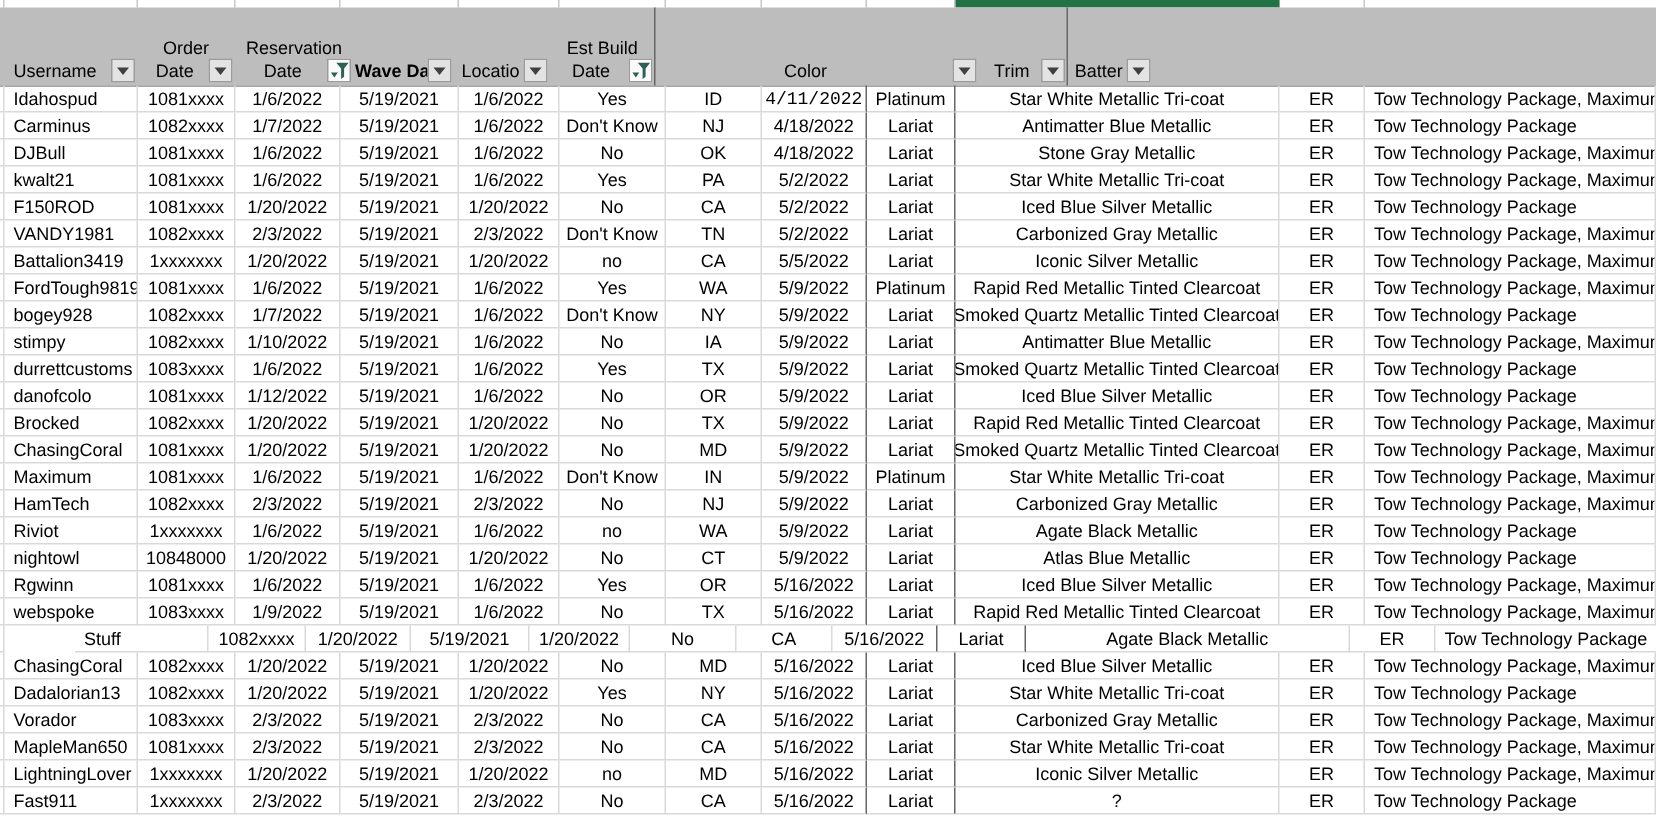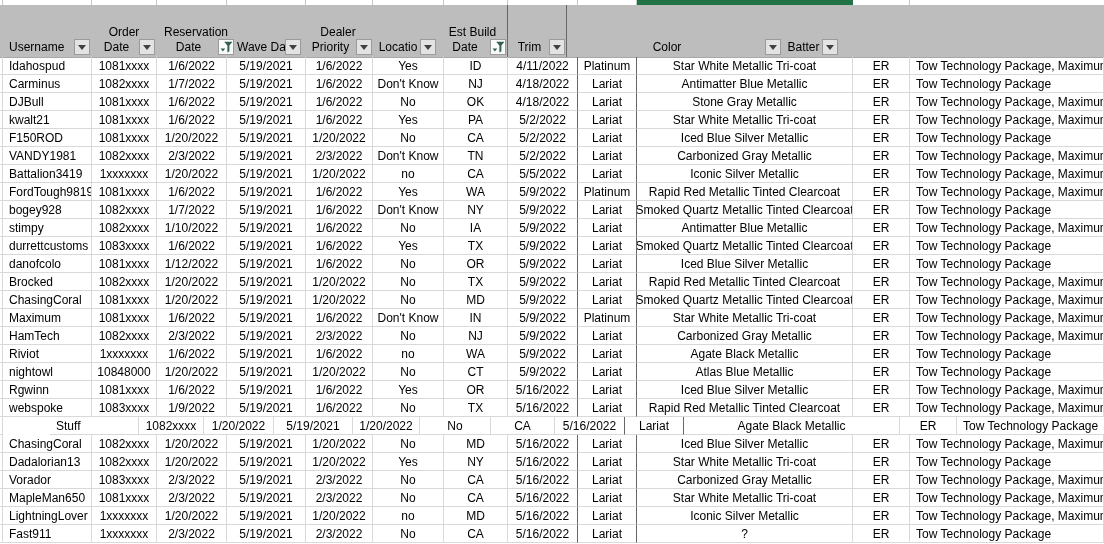--- a/index.html
+++ b/index.html
@@ -88,15 +88,6 @@
           <span class="tri"></span>
         </div>
       </div>
-      <div class="hcell" style="width: 71px;">
-        <div class="hlabel">
-          <div class="hline">Dealer</div>
-          <div class="hline padbtn">Priority</div>
-        </div>
-        <div class="fbtn">
-          <span class="tri"></span>
-        </div>
-      </div>
       <div class="hcell" style="width: 64px;">
         <div class="hlabel">
           <div class="hline padbtn">Locatio</div>

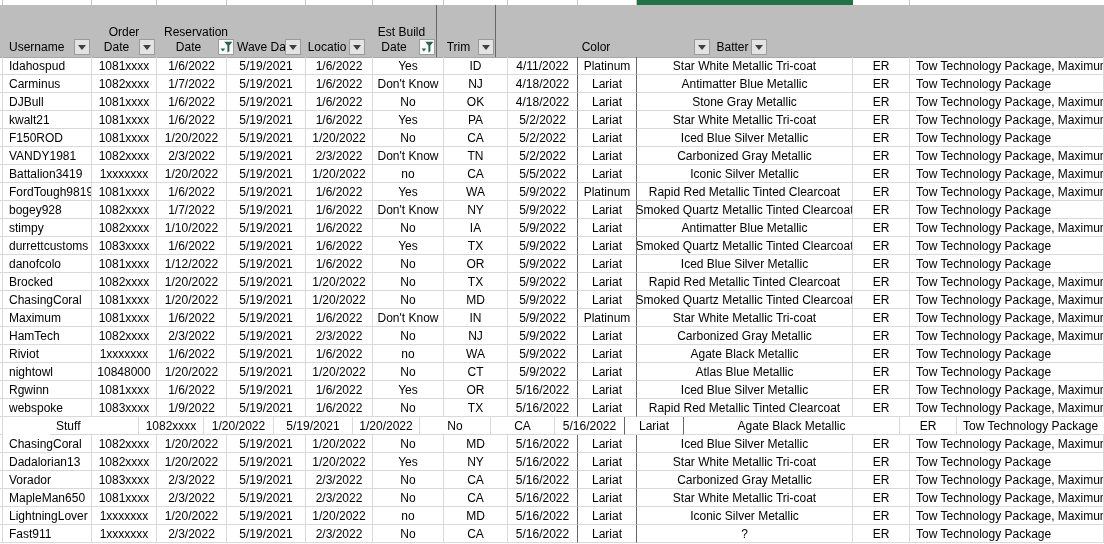--- a/index.html
+++ b/index.html
@@ -80,7 +80,7 @@
           </svg>
         </div>
       </div>
-      <div class="hcell" style="width: 67px;">
+      <div class="hcell" style="width: 67px; font-weight: bold;">
         <div class="hlabel">
           <div class="hline padbtn">Wave Da</div>
         </div>

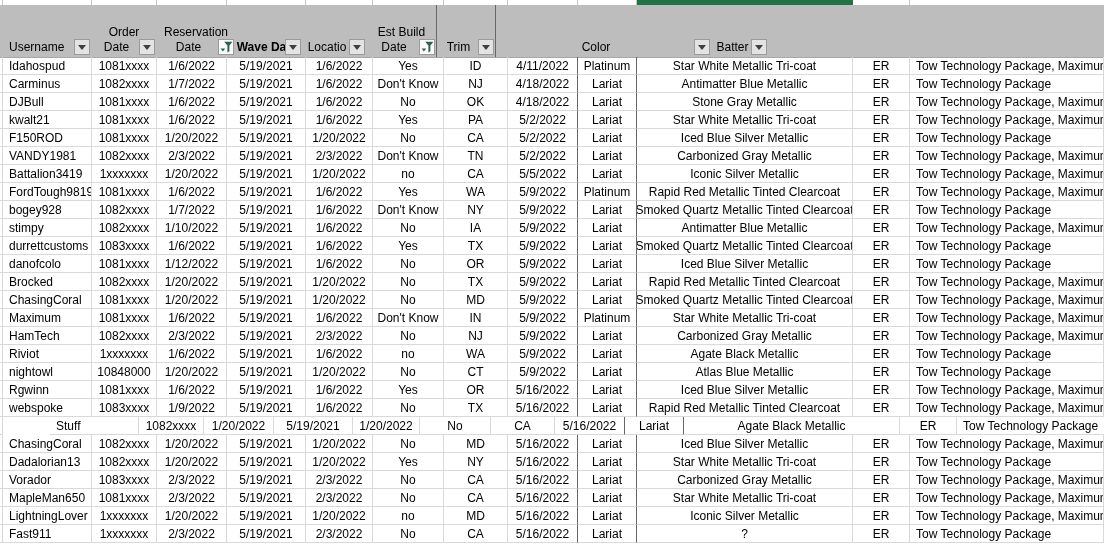--- a/index.html
+++ b/index.html
@@ -108,17 +108,17 @@
           </svg>
         </div>
       </div>
+      <div class="hcell" style="width: 216px;">
+        <div class="hlabel">
+          <div class="hline padbtn">Color</div>
+        </div>
+        <div class="fbtn">
+          <span class="tri"></span>
+        </div>
+      </div>
       <div class="hcell darkr" style="width: 59px;">
         <div class="hlabel">
           <div class="hline padbtn">Trim</div>
-        </div>
-        <div class="fbtn">
-          <span class="tri"></span>
-        </div>
-      </div>
-      <div class="hcell" style="width: 216px;">
-        <div class="hlabel">
-          <div class="hline padbtn">Color</div>
         </div>
         <div class="fbtn">
           <span class="tri"></span>

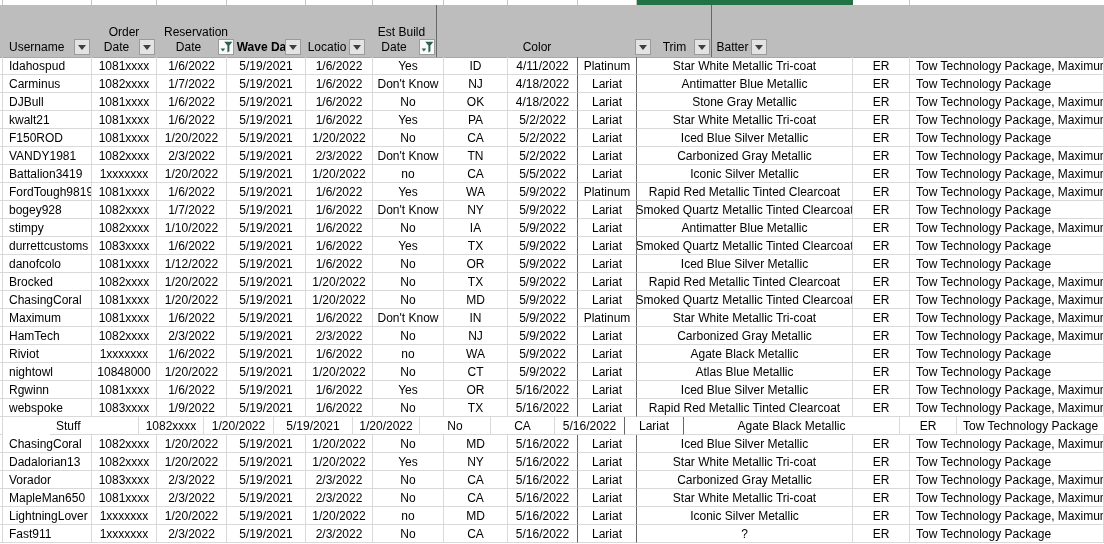--- a/index.html
+++ b/index.html
@@ -143,7 +143,7 @@
         <div class="cell" style="width: 67px;">1/6/2022</div>
         <div class="cell" style="width: 71px;">Yes</div>
         <div class="cell" style="width: 64px;">ID</div>
-        <div class="cell darkr" style="width: 70px;">4/11/2022</div>
+        <div class="cell darkr" style="width: 70px; font-family: Liberation Mono, monospace;">4/11/2022</div>
         <div class="cell darkr" style="width: 59px;">Platinum</div>
         <div class="cell" style="width: 216px;">Star White Metallic Tri-coat</div>
         <div class="cell" style="width: 57px;">ER</div>

